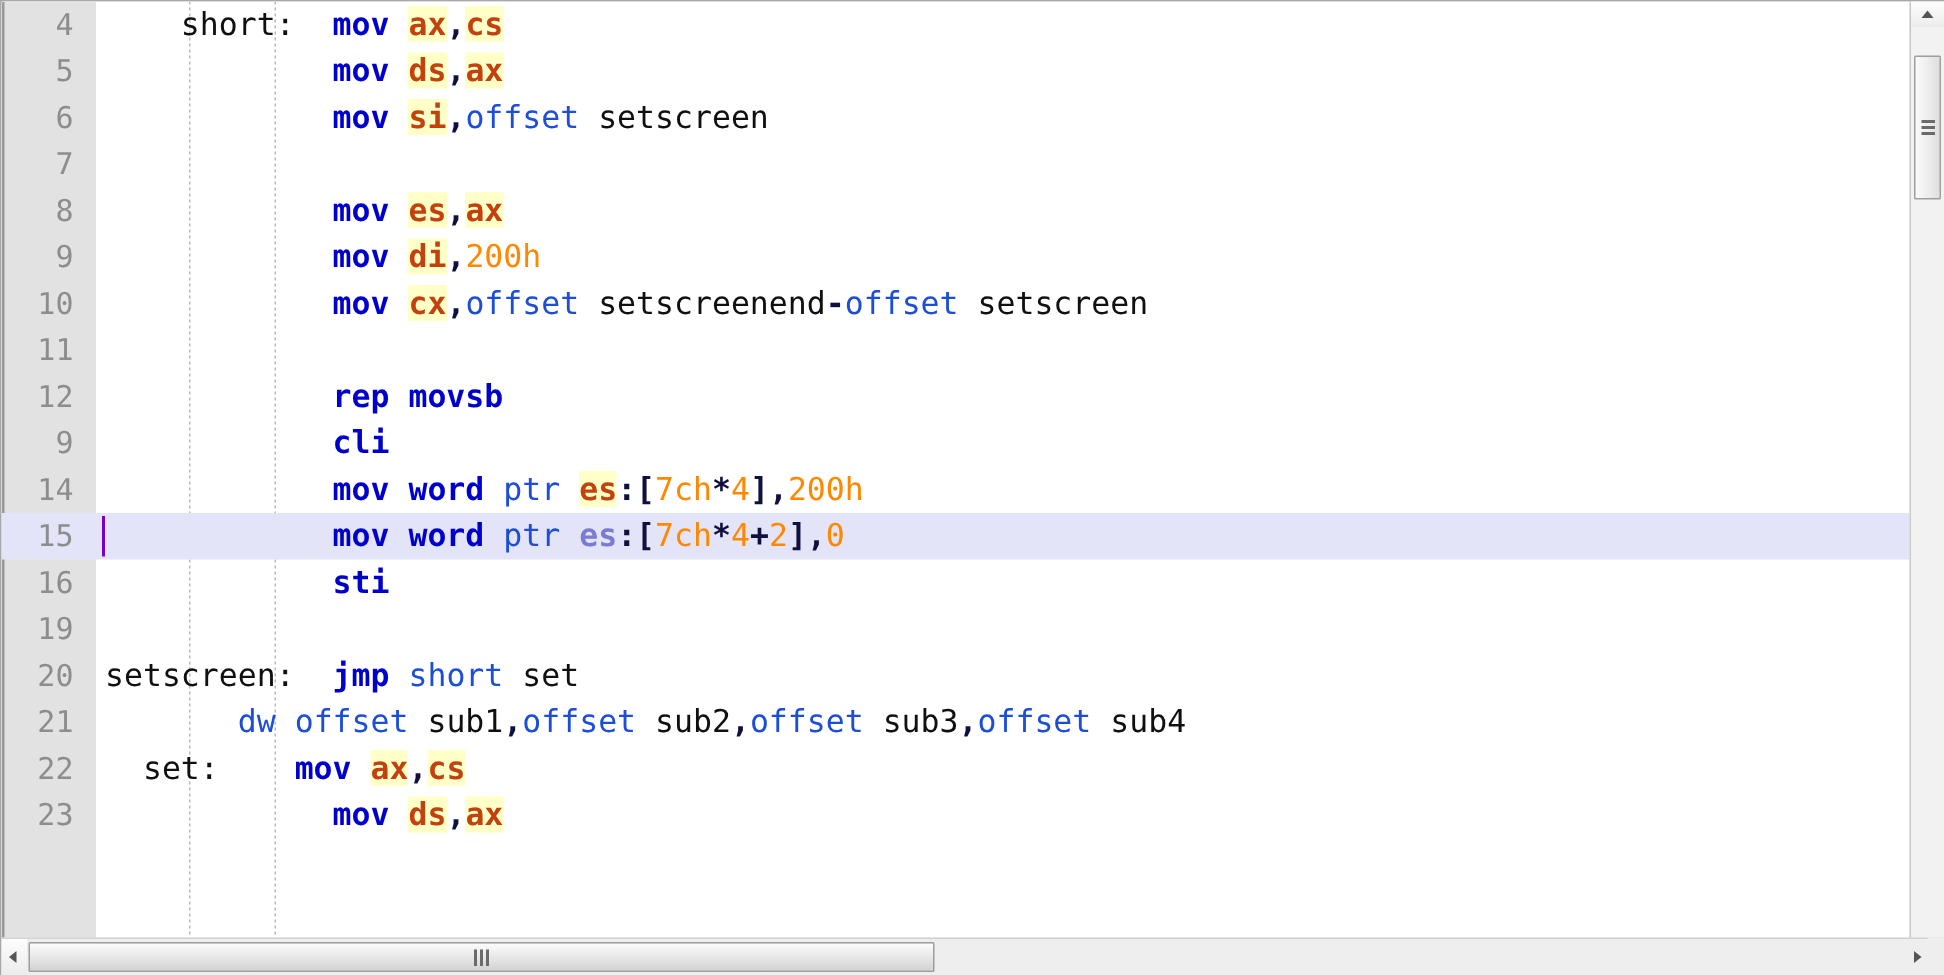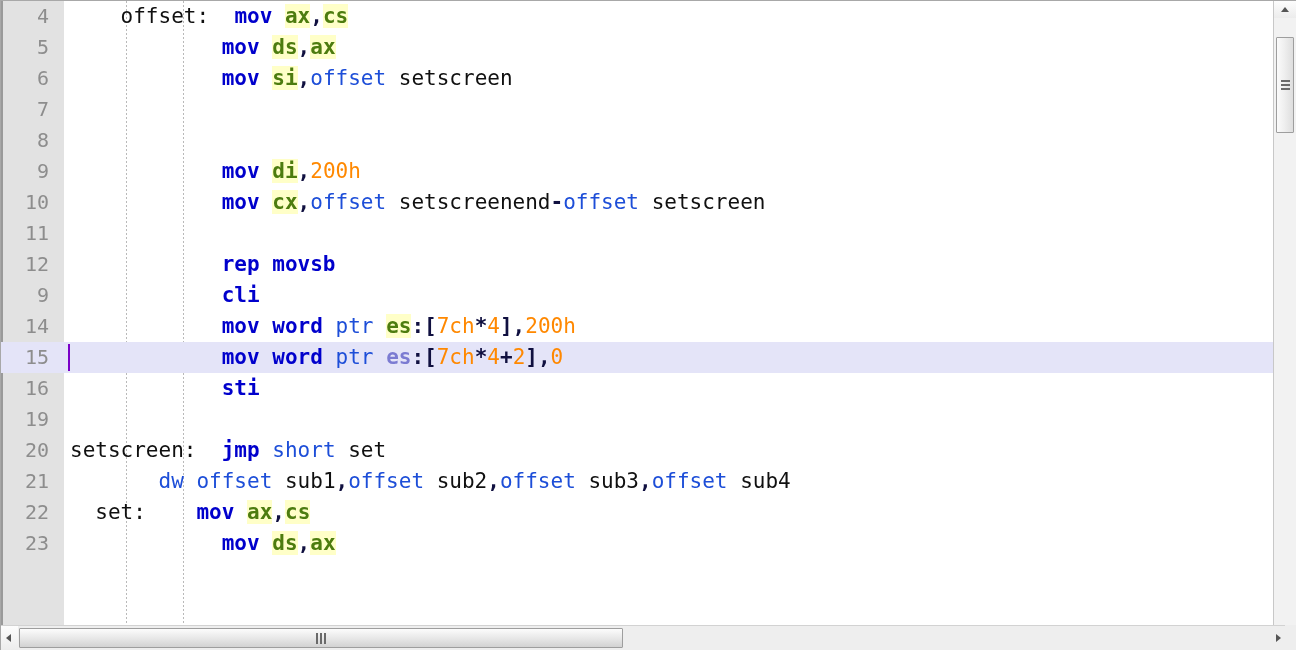--- a/index.html
+++ b/index.html
@@ -253,7 +253,7 @@
     <div class="indent-guide" id="guide-2"></div>
 
     <div id="lines">
-        <div class="code-line"><span class="lineno">4</span><span class="code-text"><span class="t-plain">    offset:  </span><span class="t-kw">mov</span><span class="t-plain"> </span><span class="t-reg">ax</span><span class="t-punc">,</span><span class="t-reg">cs</span></span></div>
+        <div class="code-line"><span class="lineno">4</span><span class="code-text"><span class="t-plain">    short:  </span><span class="t-kw">mov</span><span class="t-plain"> </span><span class="t-reg">ax</span><span class="t-punc">,</span><span class="t-reg">cs</span></span></div>
         <div class="code-line"><span class="lineno">5</span><span class="code-text"><span class="t-plain">            </span><span class="t-kw">mov</span><span class="t-plain"> </span><span class="t-reg">ds</span><span class="t-punc">,</span><span class="t-reg">ax</span></span></div>
         <div class="code-line"><span class="lineno">6</span><span class="code-text"><span class="t-plain">            </span><span class="t-kw">mov</span><span class="t-plain"> </span><span class="t-reg">si</span><span class="t-punc">,</span><span class="t-dir">offset</span><span class="t-plain"> setscreen</span></span></div>
         <div class="code-line"><span class="lineno">7</span></div>

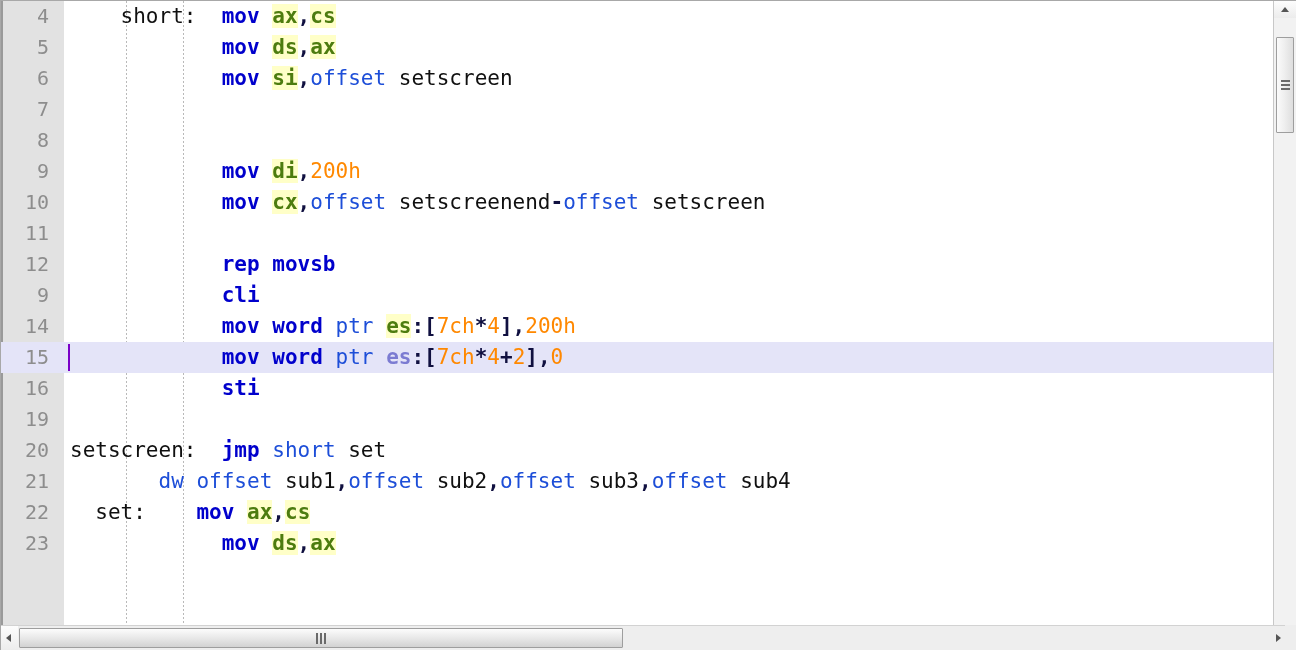--- a/index.html
+++ b/index.html
@@ -116,7 +116,7 @@
   
   .t-plain   { color: #101010; }
   .t-kw      { color: #0000cc; font-weight: bold; }
-  .t-reg     { color: #4d7c0f; font-weight: bold; background: #ffffc8; }
+  .t-reg     { color: #c2410c; font-weight: bold; background: #ffffc8; }
   .t-reg-nb  { color: #7b7bd2; font-weight: bold; }
   .t-dir     { color: #1d4ed8; }
   .t-num     { color: #ff8800; }

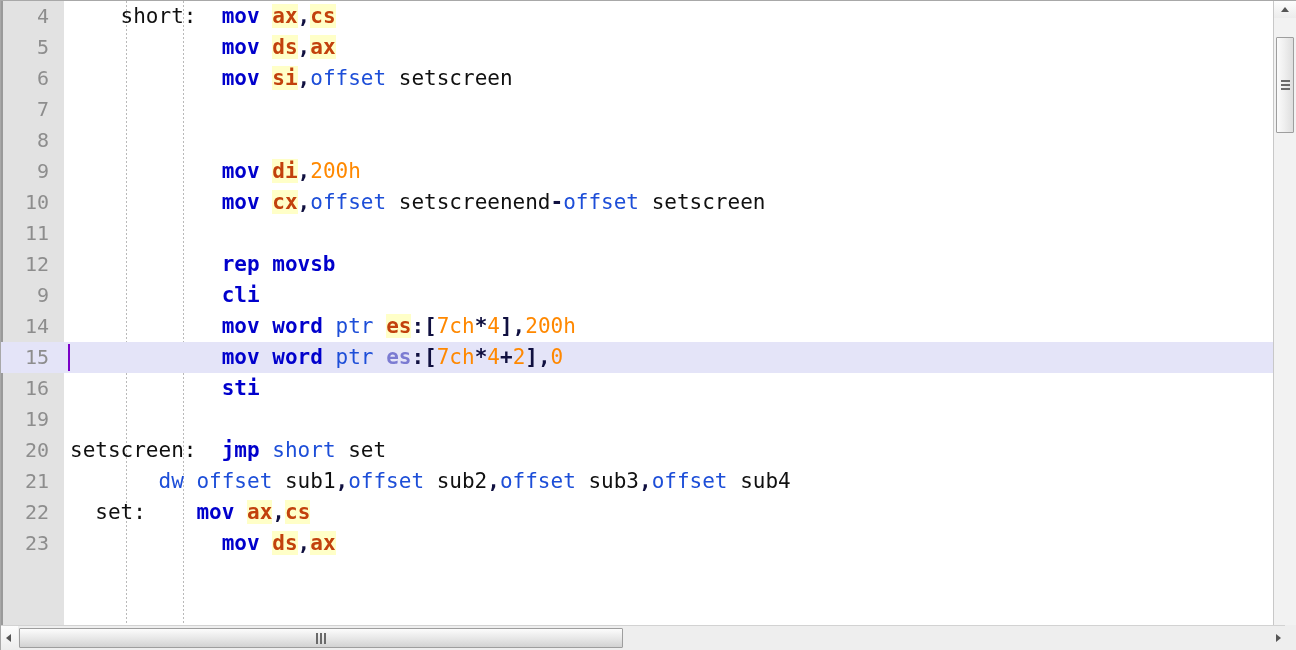--- a/index.html
+++ b/index.html
@@ -257,7 +257,7 @@
         <div class="code-line"><span class="lineno">5</span><span class="code-text"><span class="t-plain">            </span><span class="t-kw">mov</span><span class="t-plain"> </span><span class="t-reg">ds</span><span class="t-punc">,</span><span class="t-reg">ax</span></span></div>
         <div class="code-line"><span class="lineno">6</span><span class="code-text"><span class="t-plain">            </span><span class="t-kw">mov</span><span class="t-plain"> </span><span class="t-reg">si</span><span class="t-punc">,</span><span class="t-dir">offset</span><span class="t-plain"> setscreen</span></span></div>
         <div class="code-line"><span class="lineno">7</span></div>
-        <div class="code-line"><span class="lineno">8</span></div>
+        <div class="code-line"><span class="lineno">8</span><span class="code-text"><span class="t-plain">            </span><span class="t-kw">mov</span><span class="t-plain"> </span><span class="t-reg">es</span><span class="t-punc">,</span><span class="t-reg">ax</span></span></div>
         <div class="code-line"><span class="lineno">9</span><span class="code-text"><span class="t-plain">            </span><span class="t-kw">mov</span><span class="t-plain"> </span><span class="t-reg">di</span><span class="t-punc">,</span><span class="t-num">200h</span></span></div>
         <div class="code-line"><span class="lineno">10</span><span class="code-text"><span class="t-plain">            </span><span class="t-kw">mov</span><span class="t-plain"> </span><span class="t-reg">cx</span><span class="t-punc">,</span><span class="t-dir">offset</span><span class="t-plain"> setscreenend</span><span class="t-punc">-</span><span class="t-dir">offset</span><span class="t-plain"> setscreen</span></span></div>
         <div class="code-line"><span class="lineno">11</span></div>

